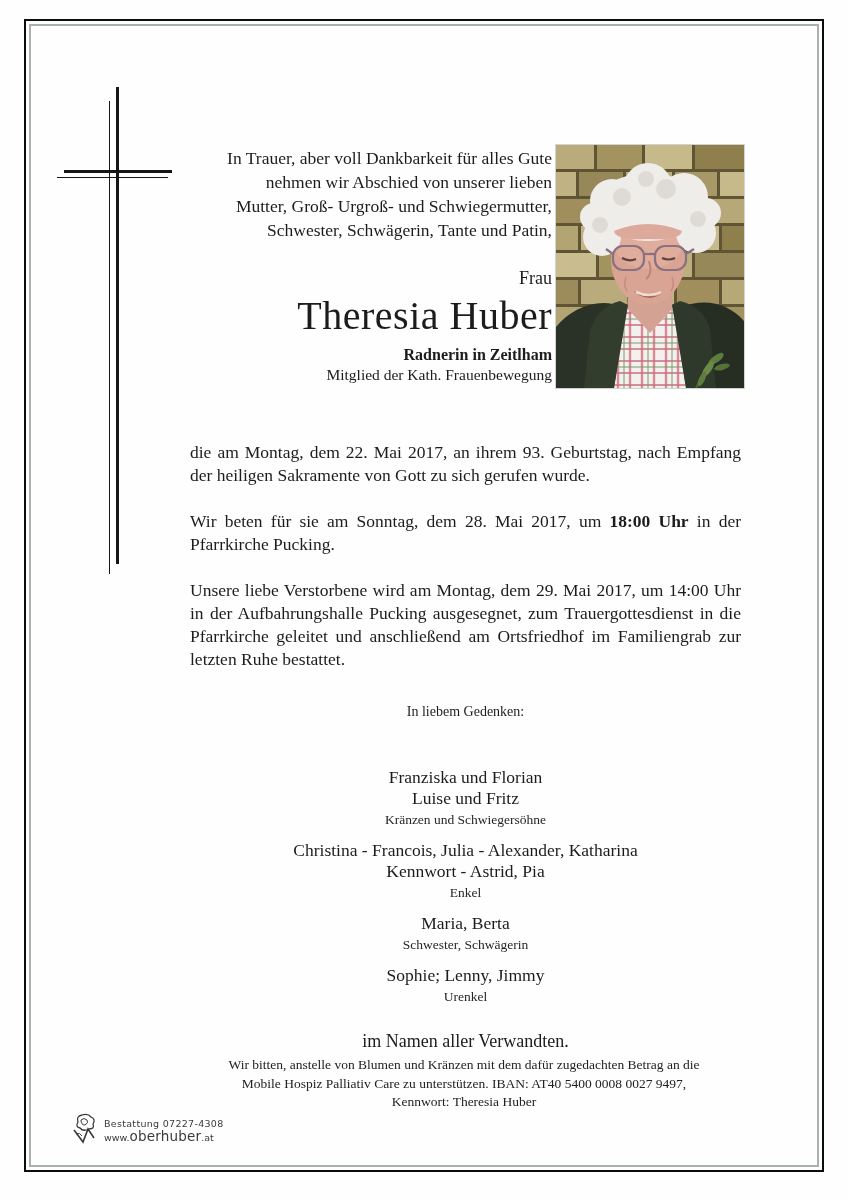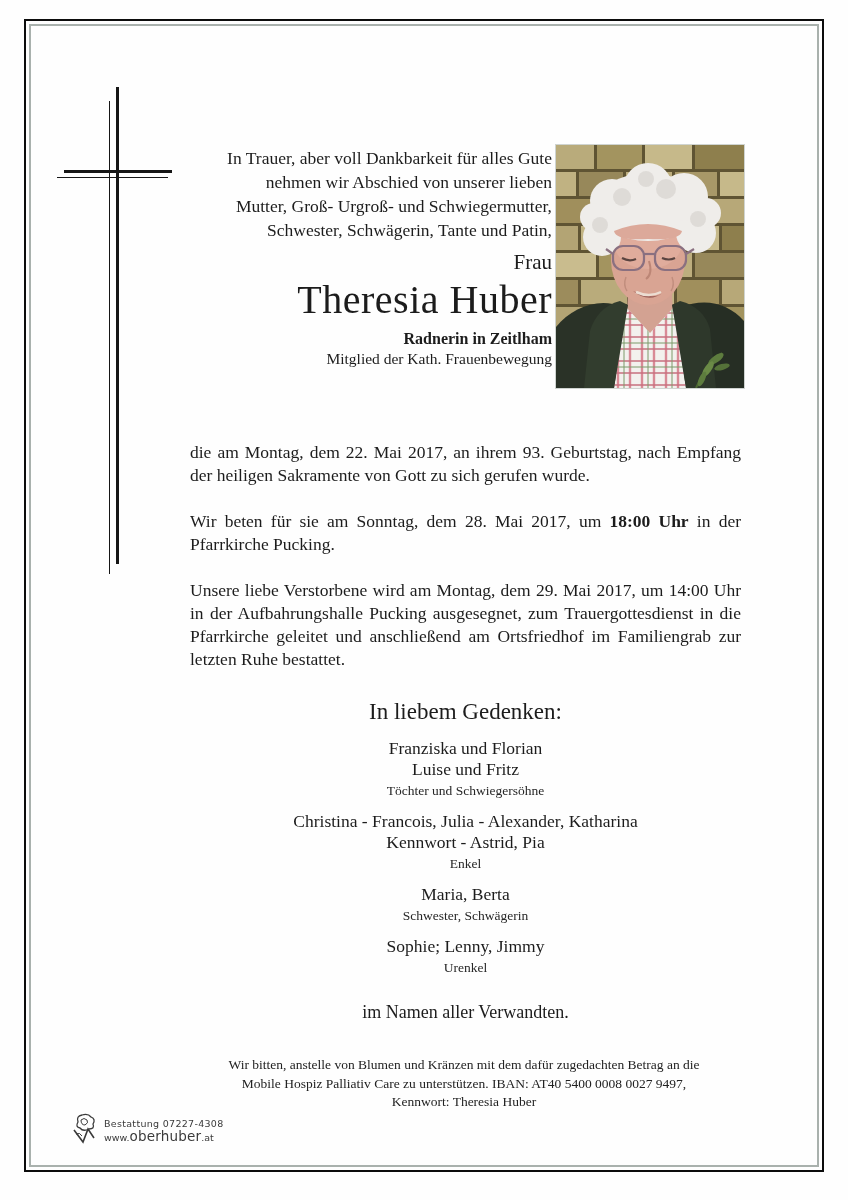--- a/index.html
+++ b/index.html
@@ -28,7 +28,7 @@
     position:absolute; left:160px; top:146px; width:392px;
     text-align:right; font-size:17.5px; line-height:24px;
   }
-  .salutation { margin-top:8px; font-size:21px; line-height:24px; }
+  .salutation { margin-top:24px; font-size:18px; line-height:24px; }
   .deceased-name { margin-top:1px; font-size:40px; line-height:50px; letter-spacing:.5px; }
   .subtitle-bold { margin-top:4px; font-size:16px; line-height:20px; font-weight:bold; }
   .subtitle { font-size:15.5px; line-height:19px; }

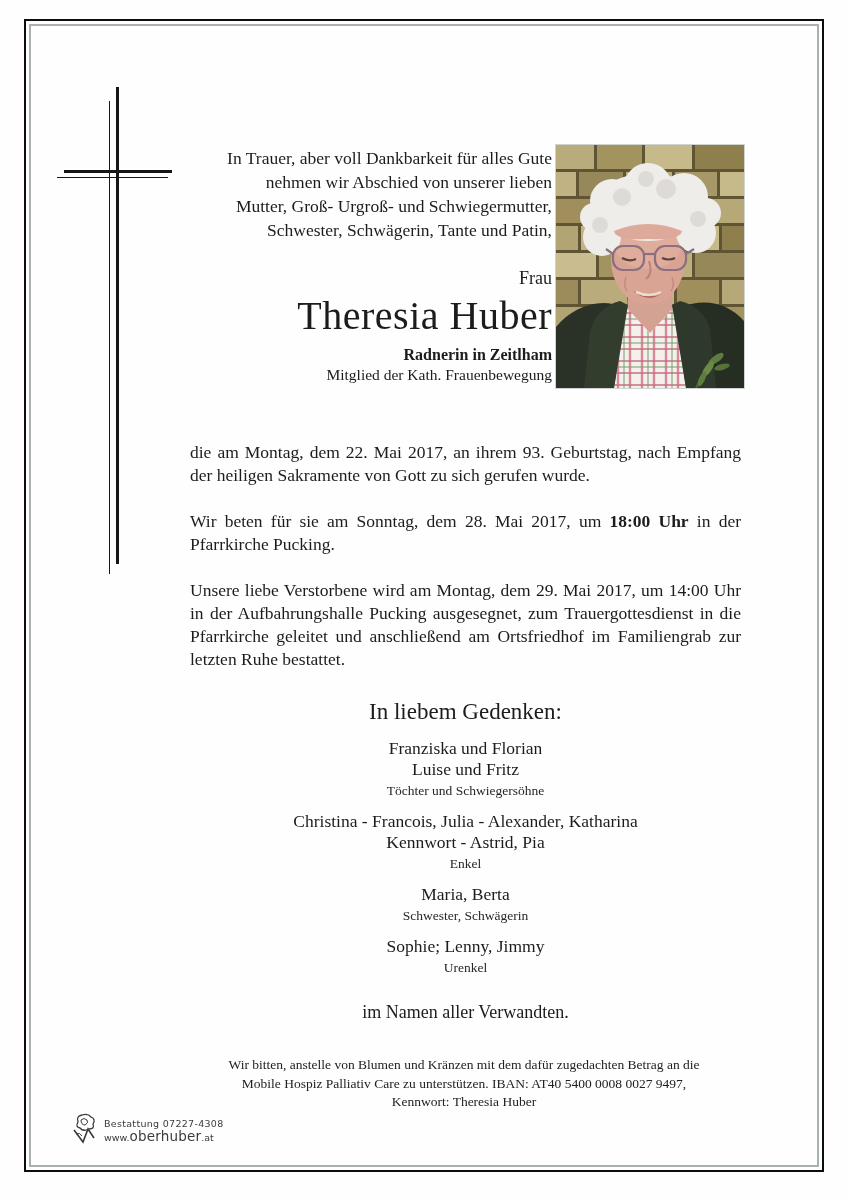--- a/index.html
+++ b/index.html
@@ -47,7 +47,7 @@
   .body-block p b { font-weight:bold; }
   
   .memorial { position:absolute; left:190px; top:701px; width:551px; text-align:center; }
-  .memorial-title { font-size:23px; line-height:22px; margin-bottom:15px;text-align:center; }
+  .memorial-title { font-size:14px; line-height:22px; margin-bottom:44px;text-align:center; }
   .name-line { font-size:17.5px; line-height:21px; }
   .relation  { font-size:13.5px; line-height:15px; margin-top:3px; margin-bottom:13px; color:#262626; }
   .closing   { font-size:18px; line-height:22px; margin-top:26px; }

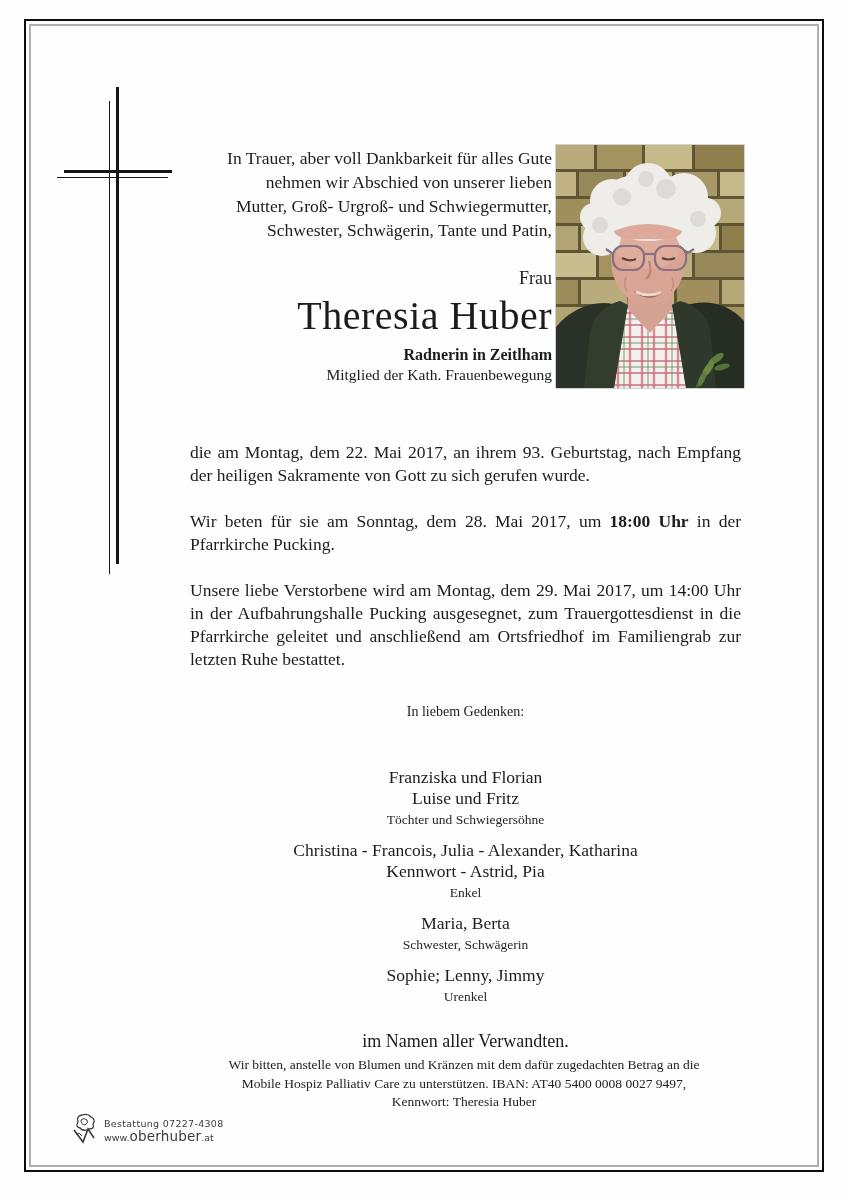--- a/index.html
+++ b/index.html
@@ -244,7 +244,7 @@
   <div>
     <div class="name-line">Franziska und Florian</div>
     <div class="name-line">Luise und Fritz</div>
-    <div class="relation">Töchter und Schwiegersöhne</div>
+    <div class="relation">Kränzen und Schwiegersöhne</div>
   </div>
 
   <div>

